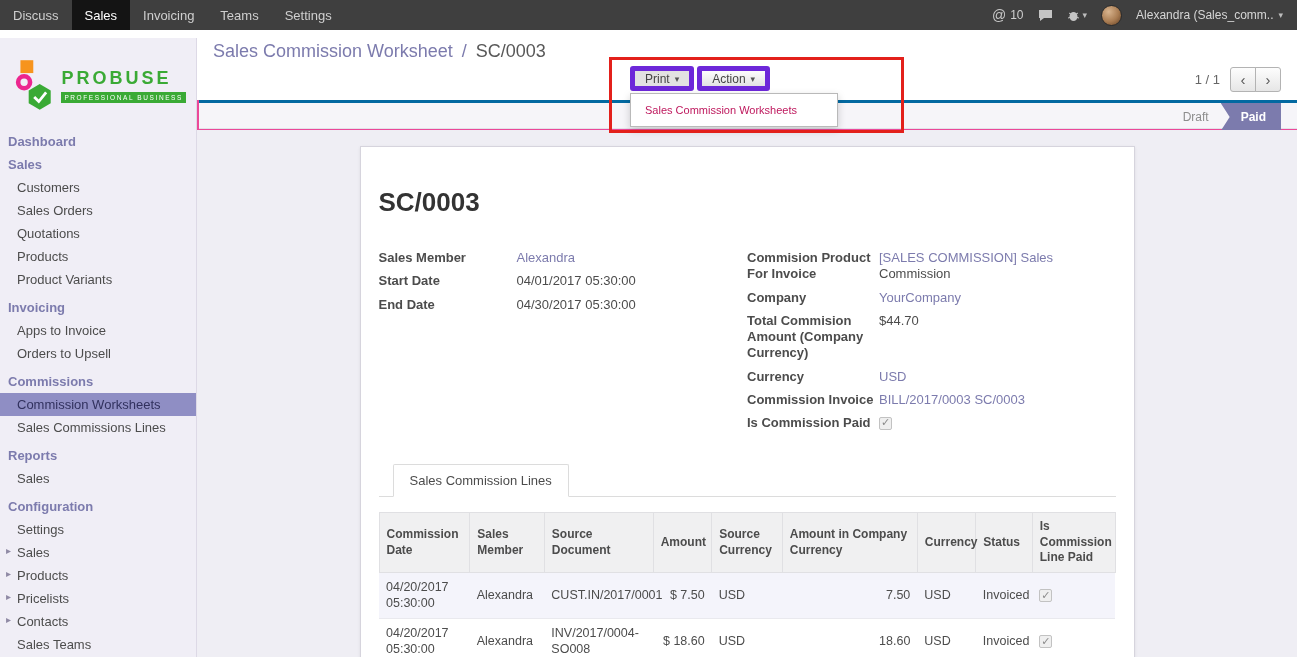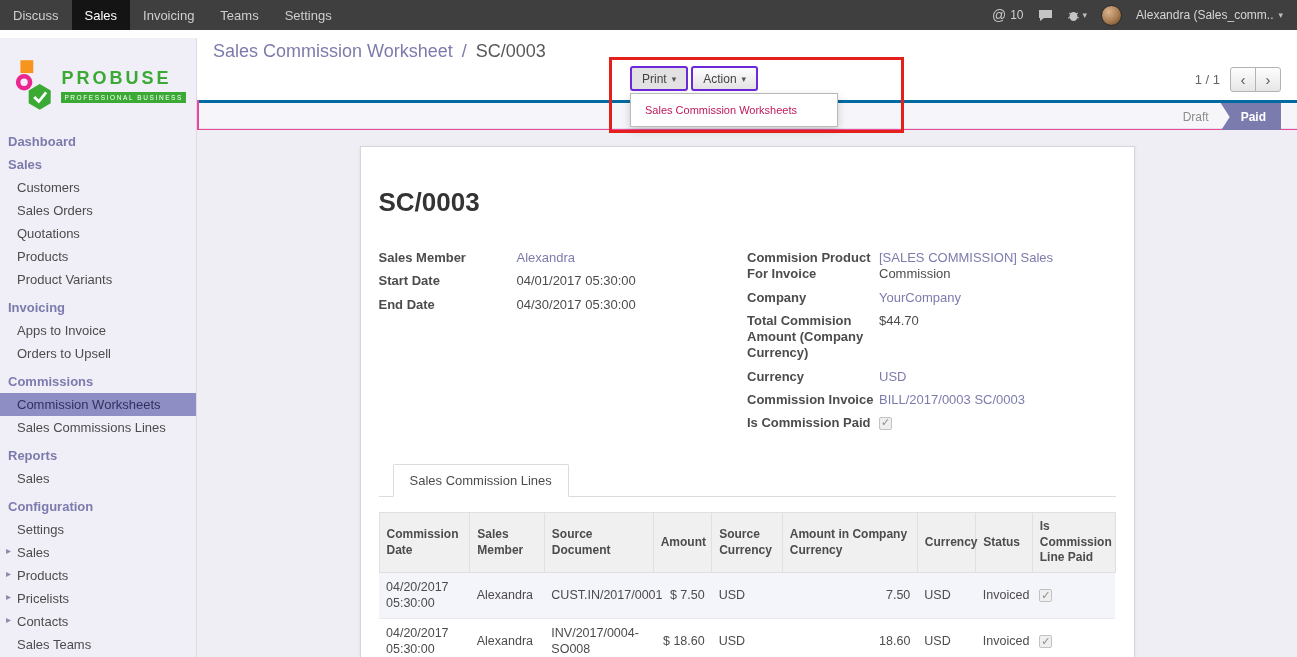--- a/index.html
+++ b/index.html
@@ -133,7 +133,7 @@
   
   .float-buttons { position:absolute; left:630px; top:66px; z-index:50; display:flex; gap:3px; }
   .btn {
-    height:25px; font-size:12px; color:#444; padding:0 10px; border:2px solid #6d28d9; border-radius:3px;
+    height:25px; font-size:12px; color:#444; padding:0 10px; border:5px solid #6d28d9; border-radius:3px;
     background:linear-gradient(#fdfdfd,#e3e3e3); cursor:pointer; display:flex; align-items:center; gap:5px;
     font-family:"Liberation Sans", sans-serif;
   }

